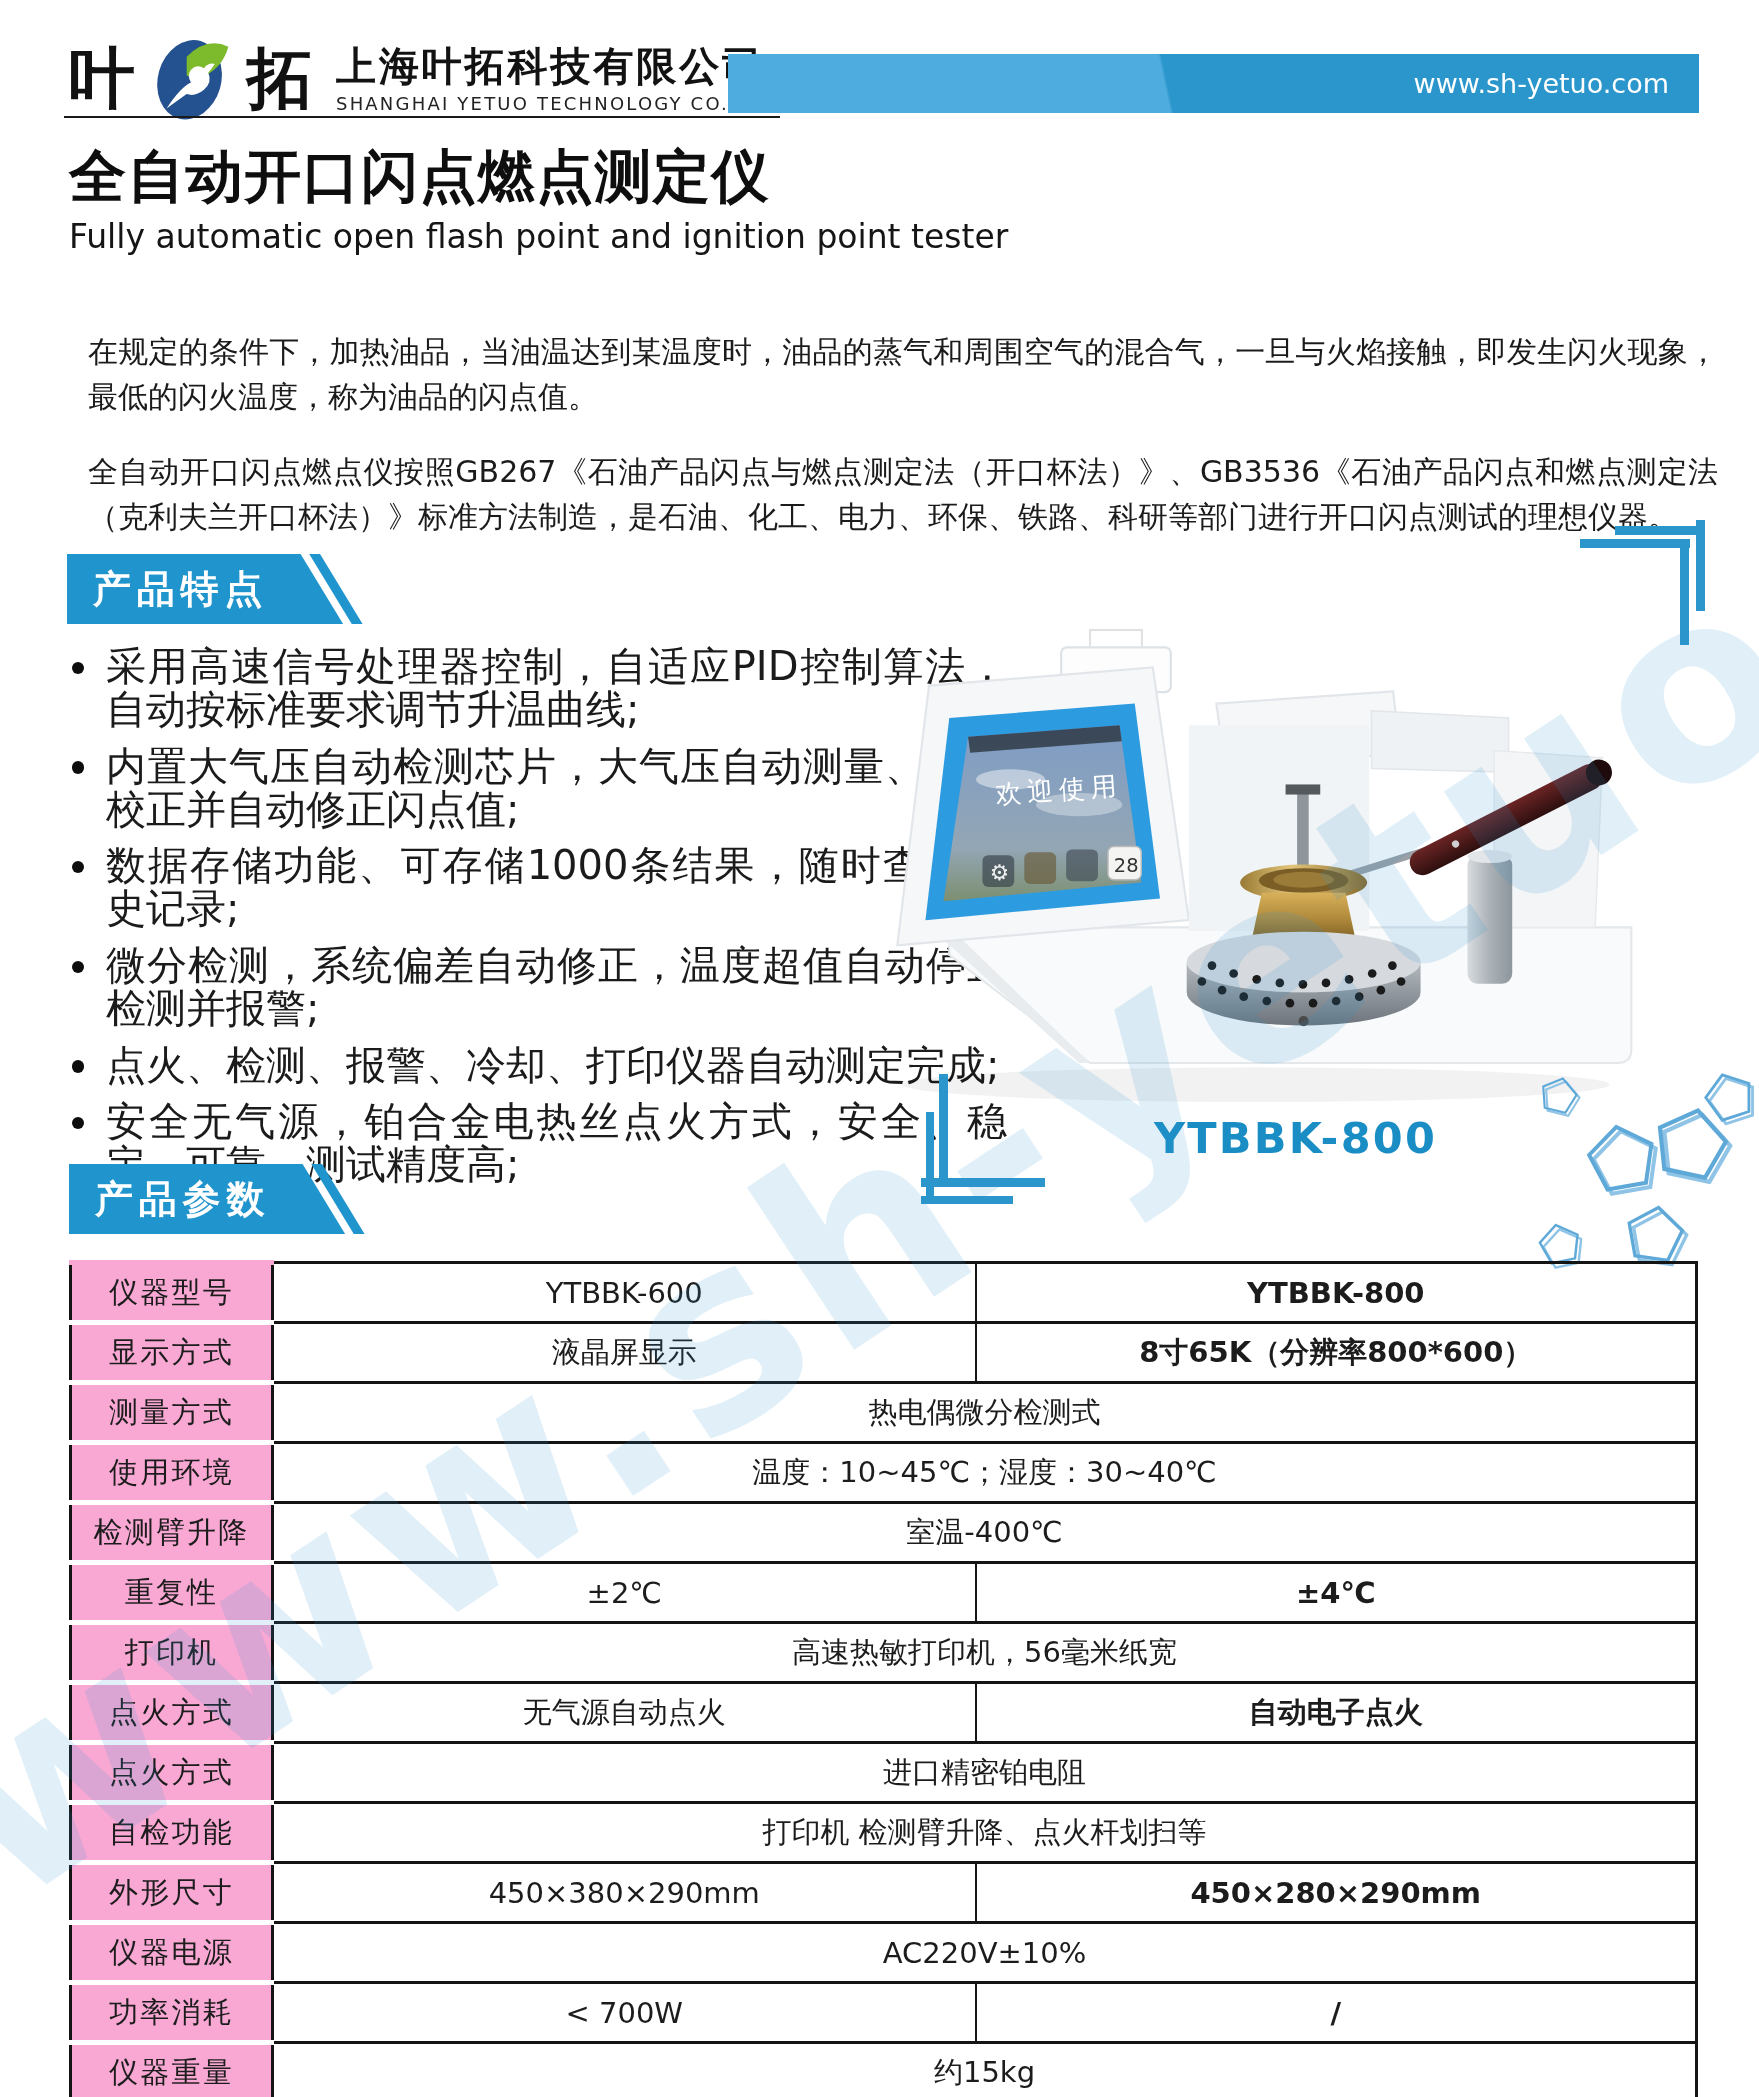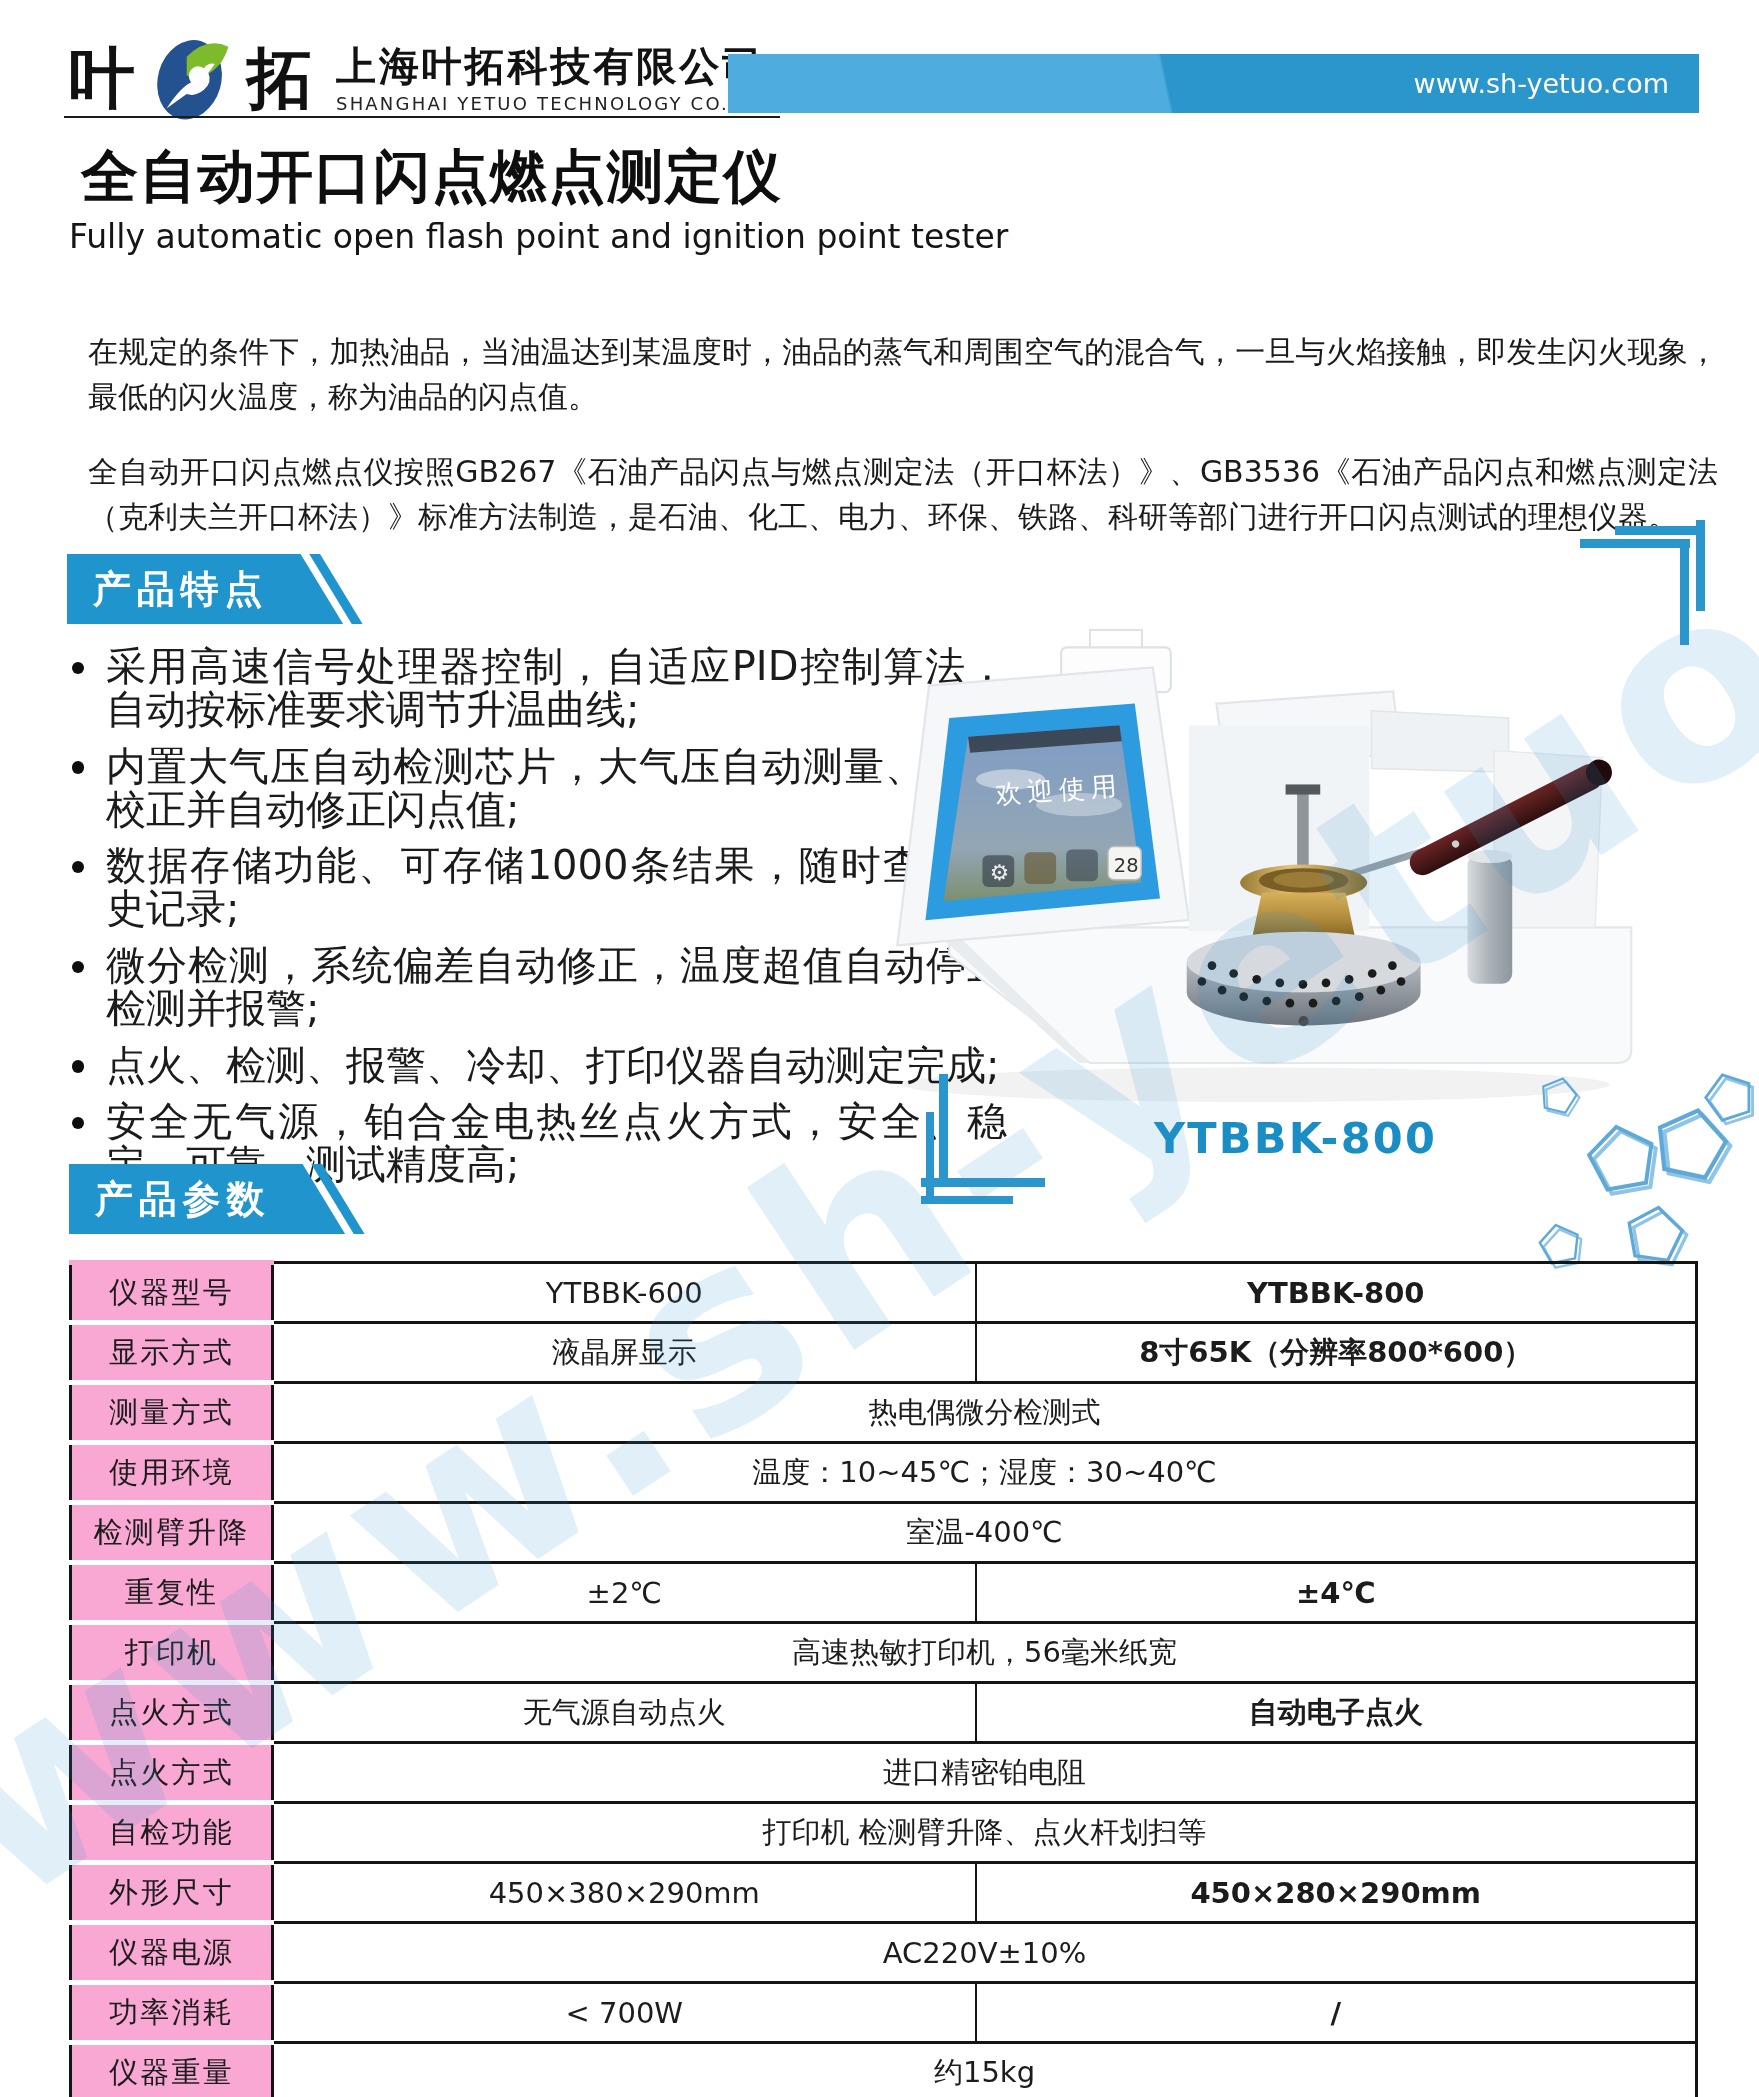--- a/index.html
+++ b/index.html
@@ -19,7 +19,7 @@
   .banner-url{position:absolute;right:30px;top:0;line-height:59px;color:#fff;font-size:27px;}
 
   
-  .title-cn{position:absolute;left:69px;top:139px;font-size:57px;font-weight:bold;color:#0e0e0e;letter-spacing:1.4px;margin-left:12px;}
+  .title-cn{position:absolute;left:69px;top:139px;font-size:57px;font-weight:bold;color:#0e0e0e;letter-spacing:1.4px;}
   .title-en{position:absolute;left:69px;top:217px;font-size:33px;color:#151515;}
 
   

